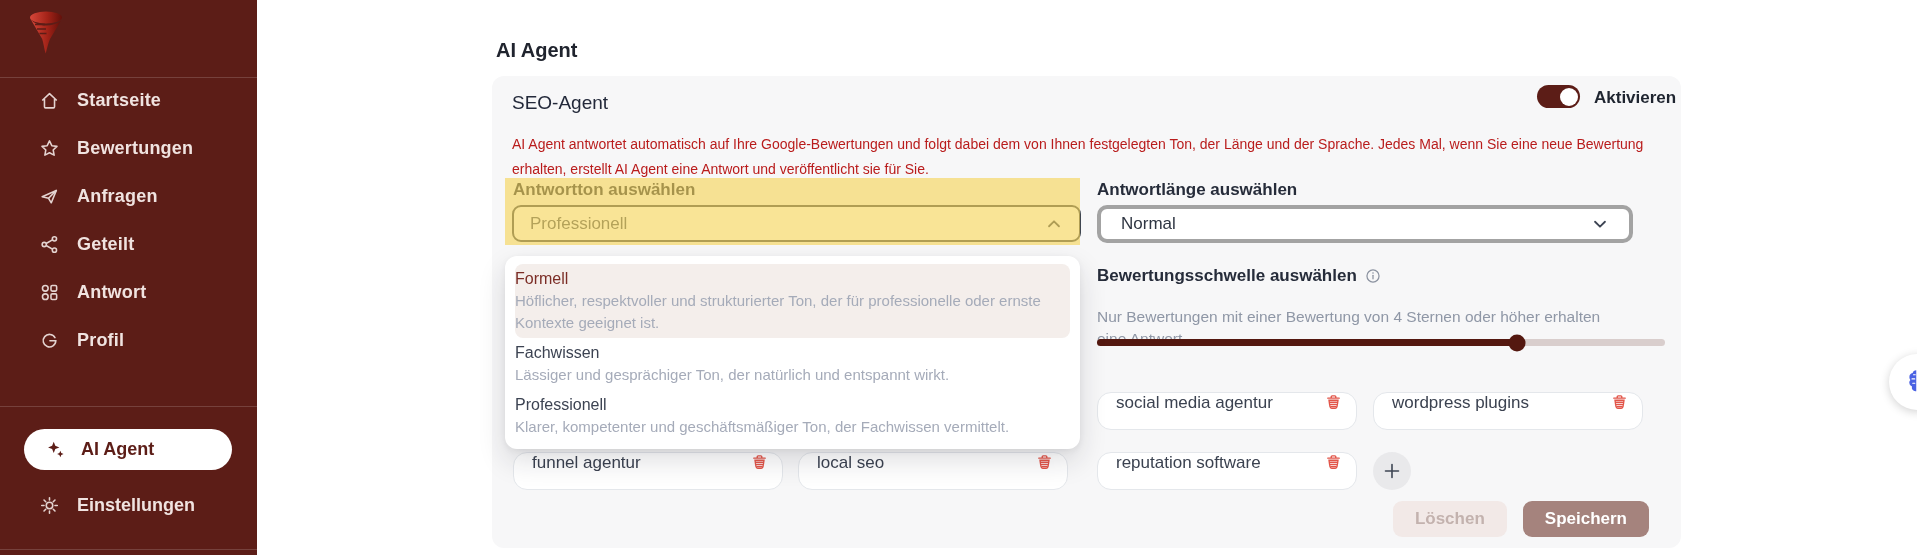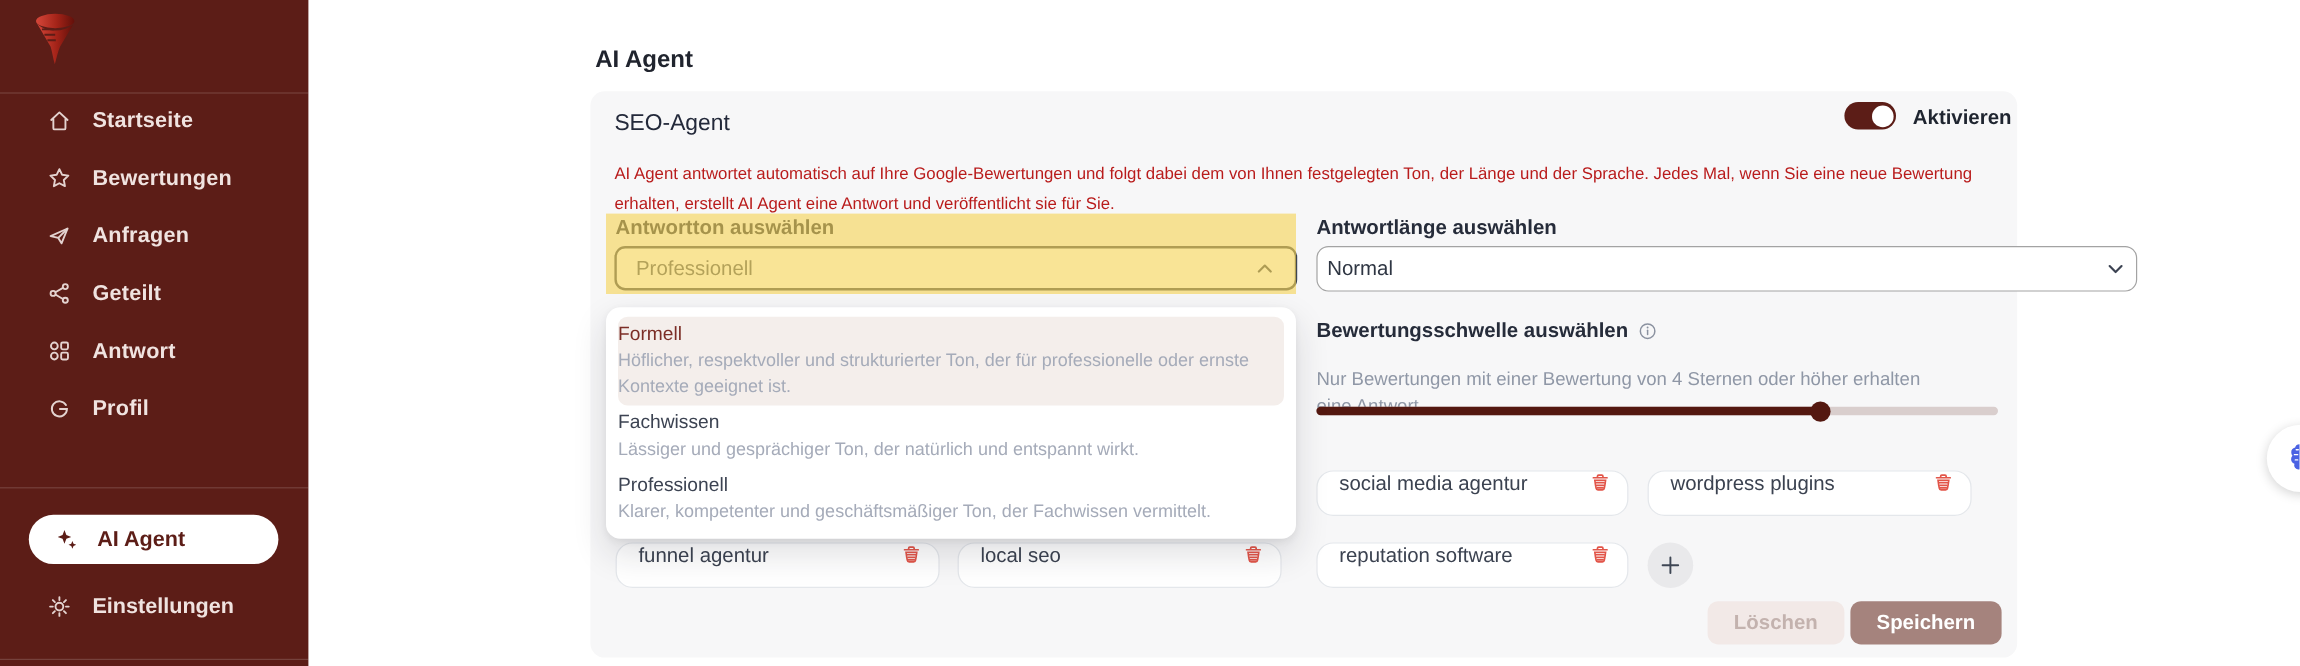--- a/index.html
+++ b/index.html
@@ -44,8 +44,8 @@
         display:flex;align-items:center;justify-content:space-between;padding:0 16px;font-size:17px;color:#4a5160;cursor:pointer;z-index:1}
   .tone-select svg,.len-select svg{width:18px;height:18px;color:#3c4352}
   .highlight{position:absolute;left:13px;top:102px;width:575px;height:67px;background:var(--c-highlight-yellow);opacity:.62;z-index:2;pointer-events:none}
-  .len-select{position:absolute;left:605px;top:129px;width:684px;height:38px;background:#fff;border:1px solid #a3a3a3;border-radius:10px;
-        display:flex;align-items:center;justify-content:space-between;padding:0 8px;font-size:17px;color:#2f3643;cursor:pointer}
+  .len-select{position:absolute;left:605px;top:129px;width:536px;height:38px;background:#fff;border:4px solid #a3a3a3;border-radius:10px;
+        display:flex;align-items:center;justify-content:space-between;padding:0 20px;font-size:17px;color:#2f3643;cursor:pointer}
   .thr-desc{position:absolute;left:605px;top:214px;width:512px;font-size:15.5px;line-height:22px;color:#8f97a6}
   .slider{position:absolute;left:605px;top:263px;width:568px;height:7px;border-radius:4px;background:#d9cecd;cursor:pointer}
   .slider-fill{height:100%;border-radius:4px;background:var(--c-slider-fill);width:74%}

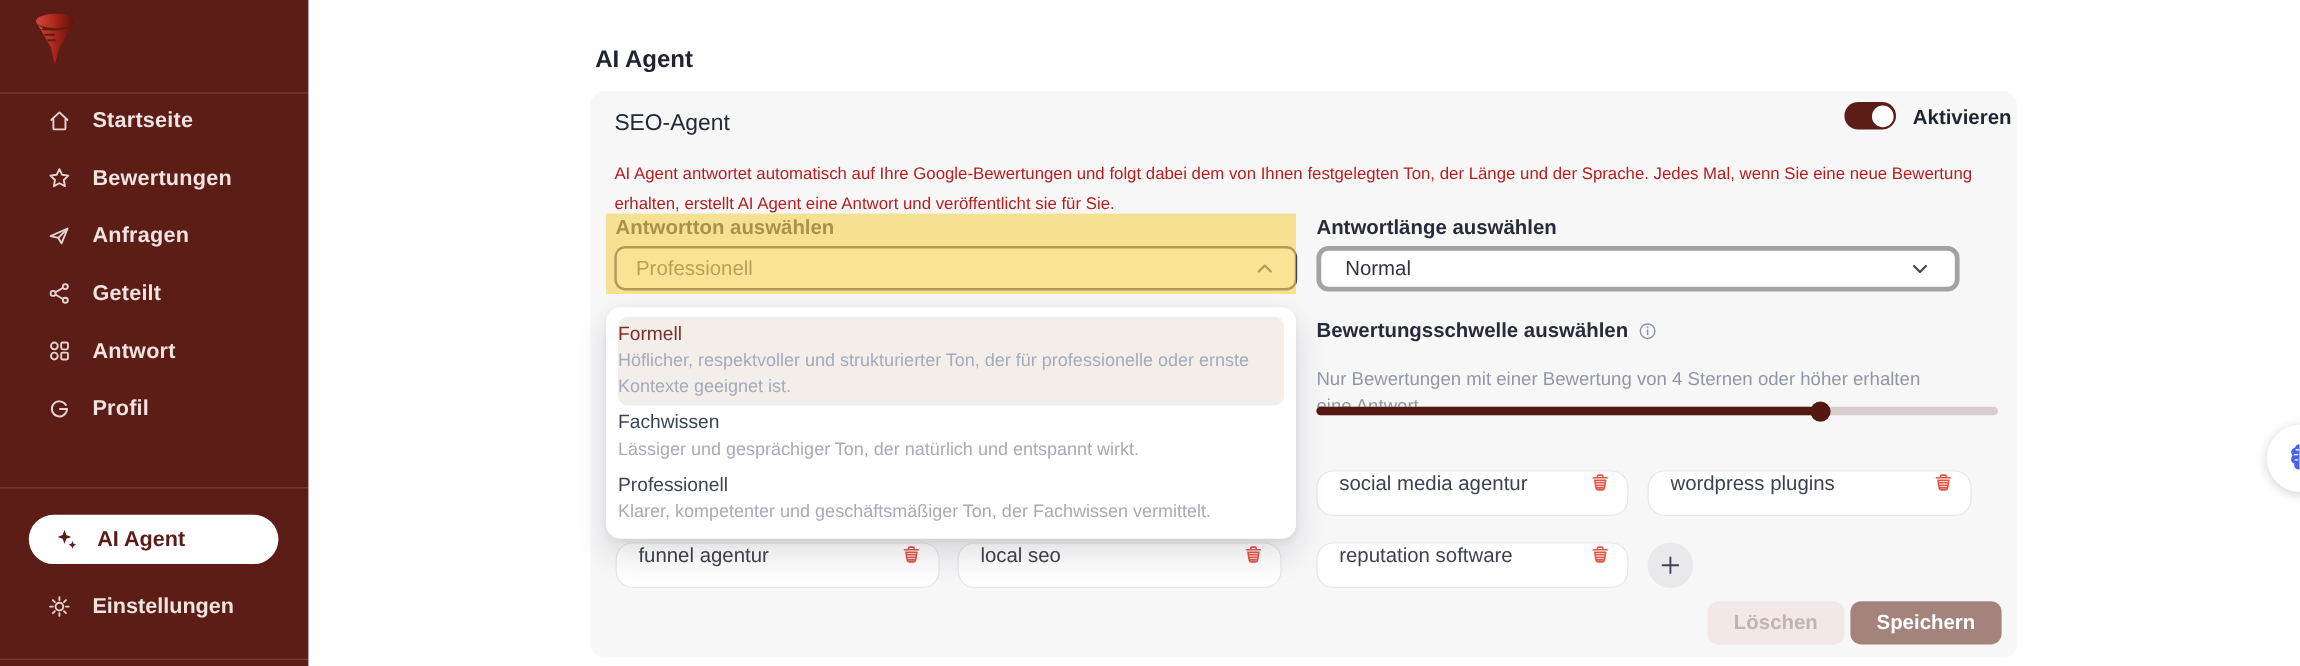--- a/index.html
+++ b/index.html
@@ -56,7 +56,7 @@
   .plus-btn{position:absolute;left:881px;top:376px;width:38px;height:38px;border-radius:50%;background:#e9e9eb;border:none;
       display:flex;align-items:center;justify-content:center;cursor:pointer}
   .plus-btn svg{width:20px;height:20px;color:#3e4654}
-  .btn-row{position:absolute;right:13px;top:425px;display:flex;gap:5px}
+  .btn-row{position:absolute;right:32px;top:425px;display:flex;gap:16px}
   .btn{border:none;border-radius:9px;font-family:inherit;font-size:17px;font-weight:700;padding:8px 22px;cursor:pointer}
   .btn-delete{background:#f2e9e7;color:#c3b2ae}
   .btn-save{background:var(--c-save-button-bg);color:#fff}

